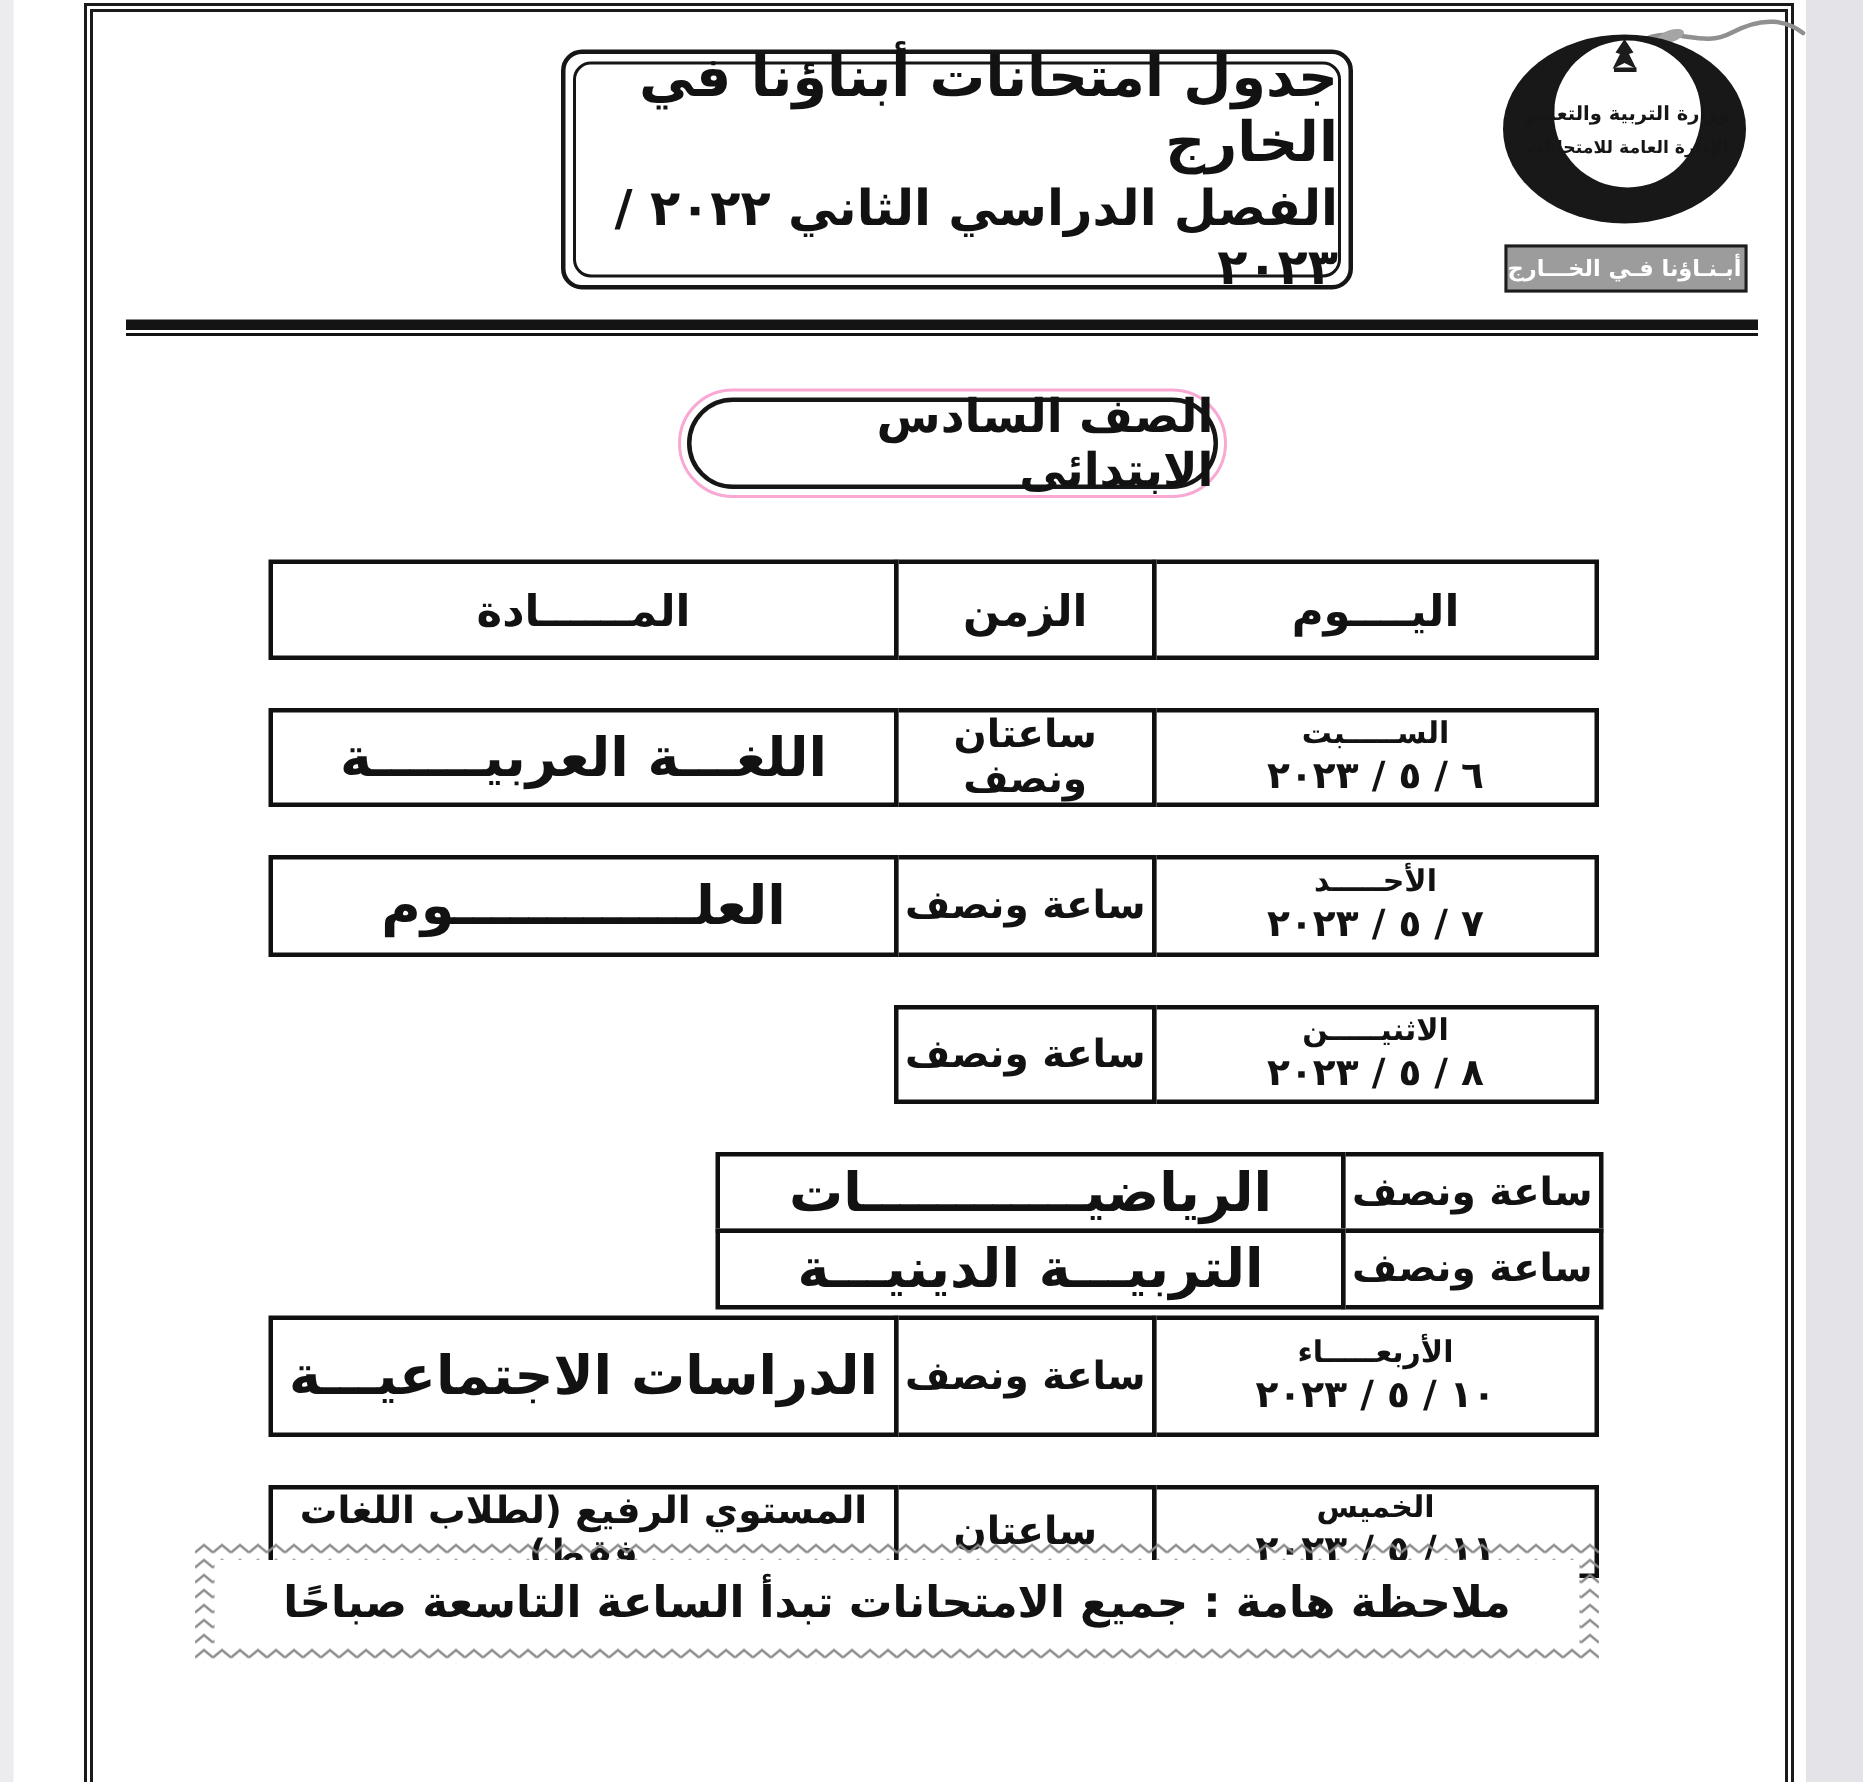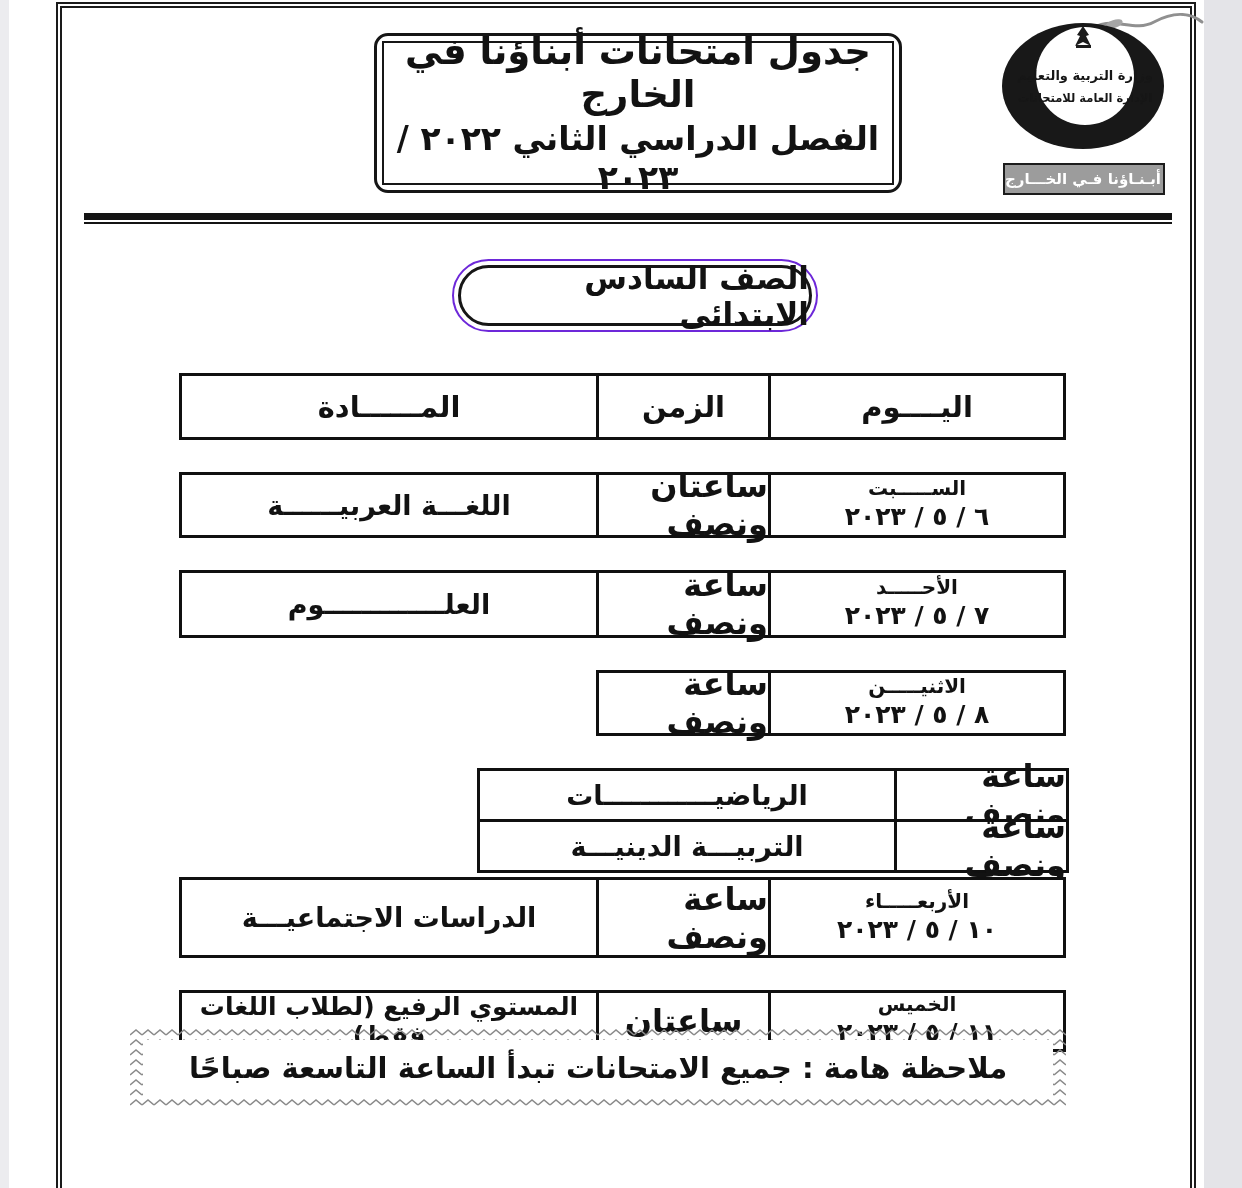--- a/index.html
+++ b/index.html
@@ -15,9 +15,9 @@
   
   .title-box{ position:absolute; left:374px; top:33px; width:528px; height:160px;
               border:3px solid #161616; border-radius:14px; padding:5px; background:#fff; }
-  .title-box-inner{ height:100%; border:2px solid #161616; border-radius:0;
+  .title-box-inner{ height:100%; border:2px solid #161616; border-radius:12px;
               display:flex; flex-direction:column; justify-content:center; gap:3px;
-              text-align:center; font-weight:bold; direction:rtl; }
+              text-align:right; font-weight:bold; direction:rtl; }
   .title-line1{ font-size:37px; letter-spacing:0; }
   .title-line2{ font-size:33px; }
 

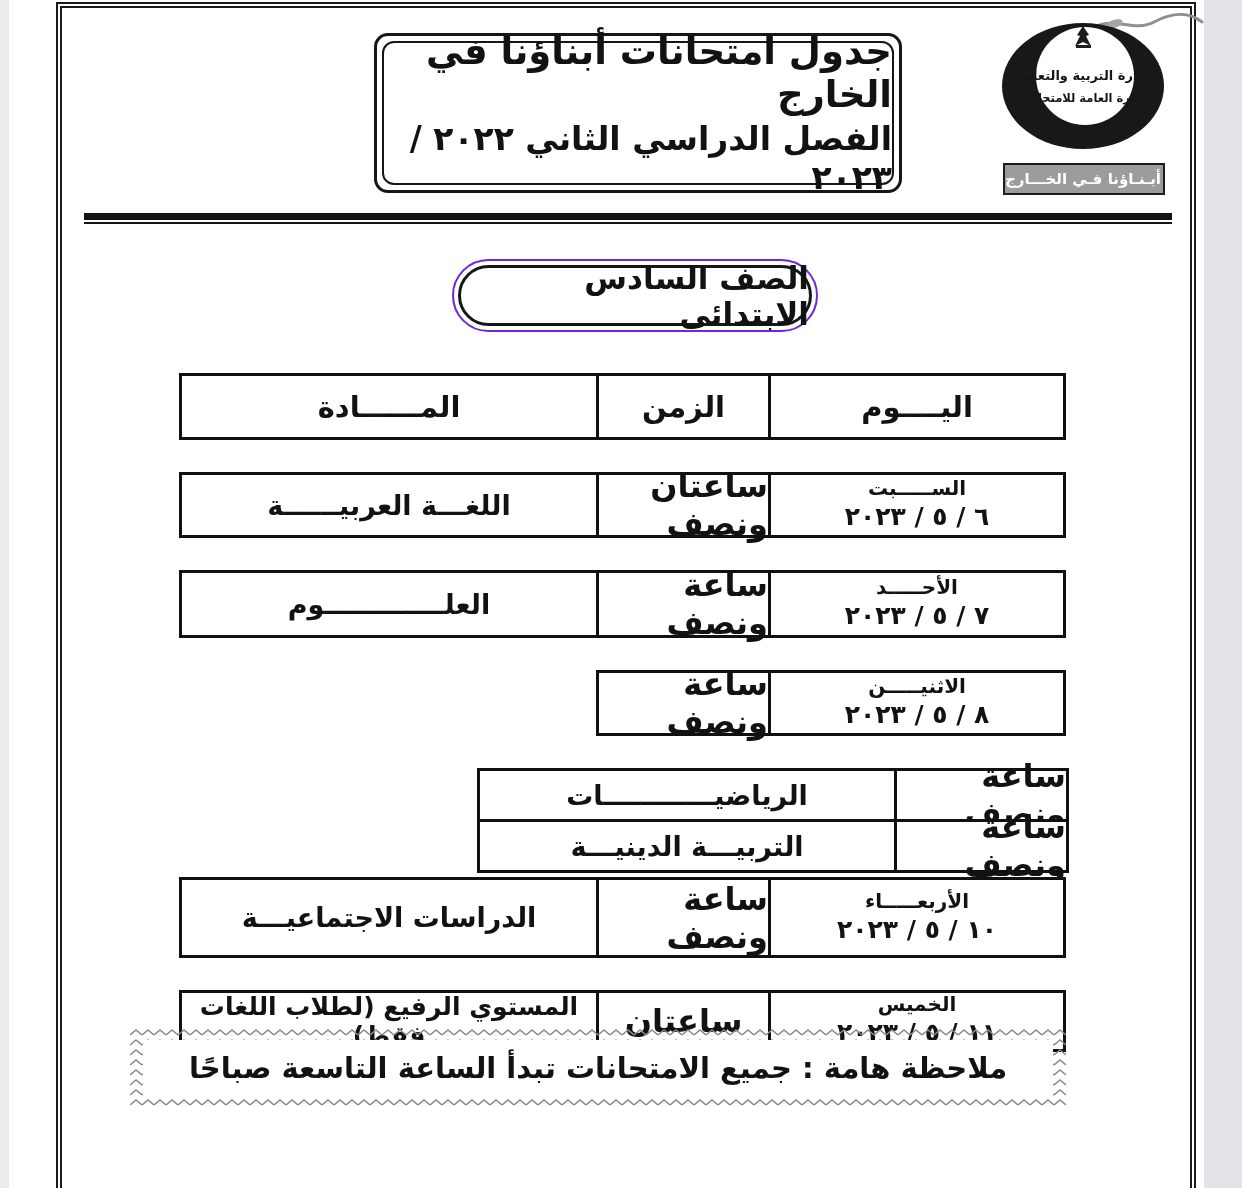--- a/index.html
+++ b/index.html
@@ -34,7 +34,7 @@
 
   
   .pill{ position:absolute; left:452px; top:259px; width:366px; height:73px;
-         border:2px solid #6d28d9; border-radius:40px; padding:4px; background:#fff; }
+         border:2px solid #f9a8d4; border-radius:40px; padding:4px; background:#fff; }
   .pill-inner{ height:100%; border:3px solid #161616; border-radius:32px;
          display:flex; align-items:center; justify-content:center;
          font-size:31px; font-weight:bold; direction:rtl; }

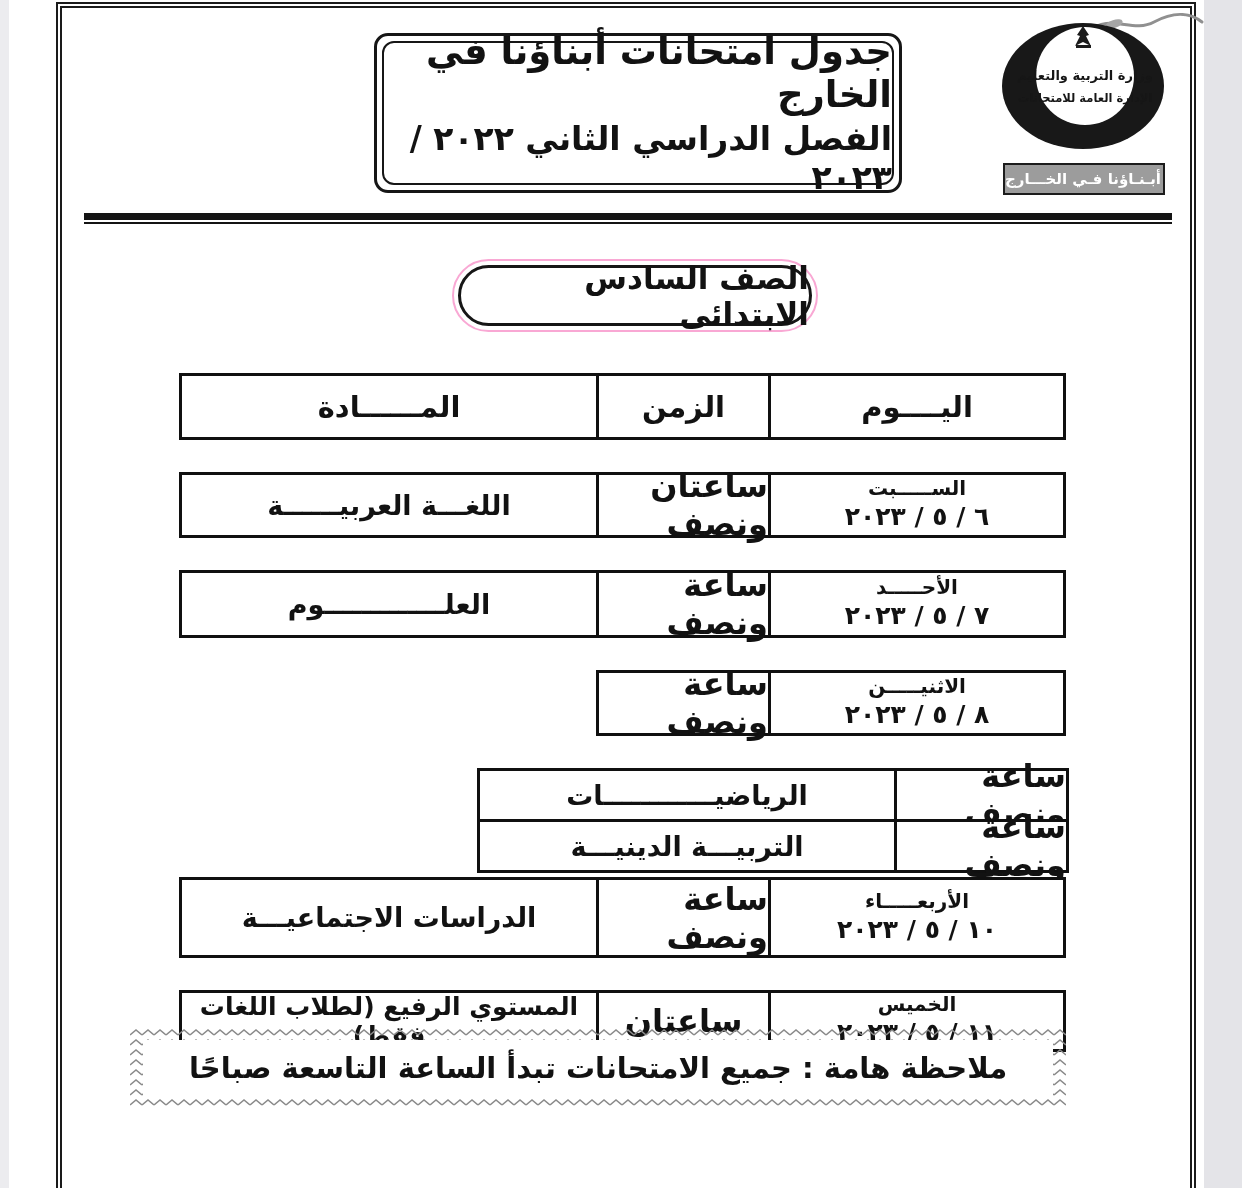--- a/index.html
+++ b/index.html
@@ -50,7 +50,7 @@
   .day-name{ font-size:20px; line-height:1.25; }
   .day-date{ font-size:25px; line-height:1.3; }
   .t-time{ font-size:32px;text-align:right; }
-  .t-subj{ font-size:27px; }
+  .t-subj{ font-size:36px; }
   .t-subj-small{ font-size:25px; }
   .subcol{ display:flex; flex-direction:column; }
   .subrow{ display:flex; }

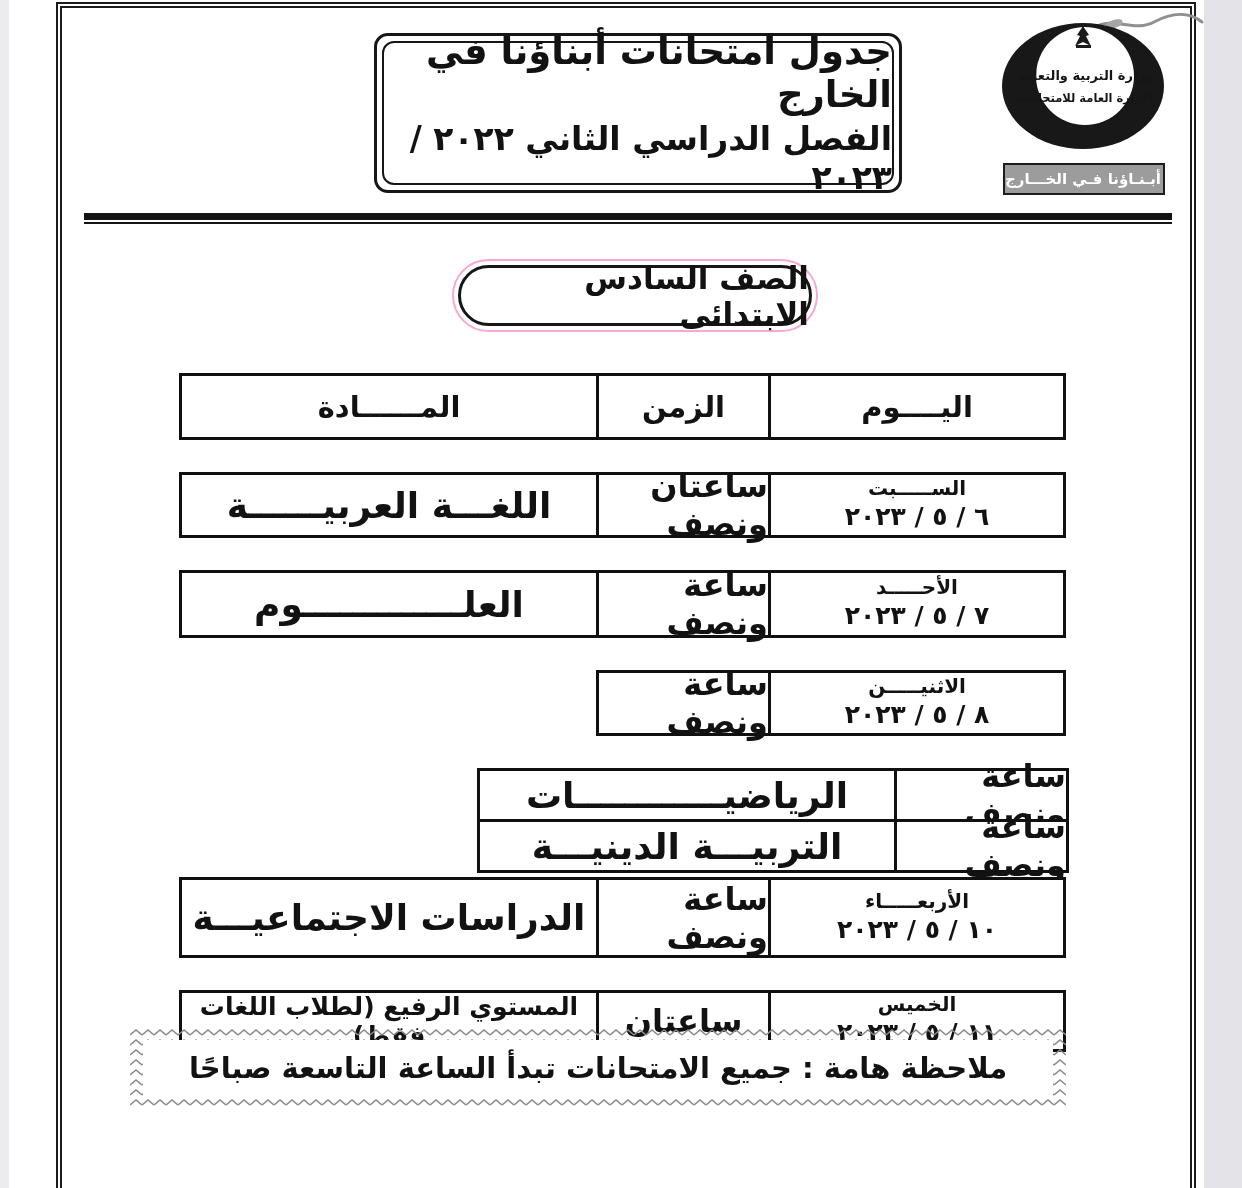--- a/index.html
+++ b/index.html
@@ -49,7 +49,7 @@
   .hdr{ font-size:29px; }
   .day-name{ font-size:20px; line-height:1.25; }
   .day-date{ font-size:25px; line-height:1.3; }
-  .t-time{ font-size:32px;text-align:right; }
+  .t-time{ font-size:26px; }
   .t-subj{ font-size:36px; }
   .t-subj-small{ font-size:25px; }
   .subcol{ display:flex; flex-direction:column; }

